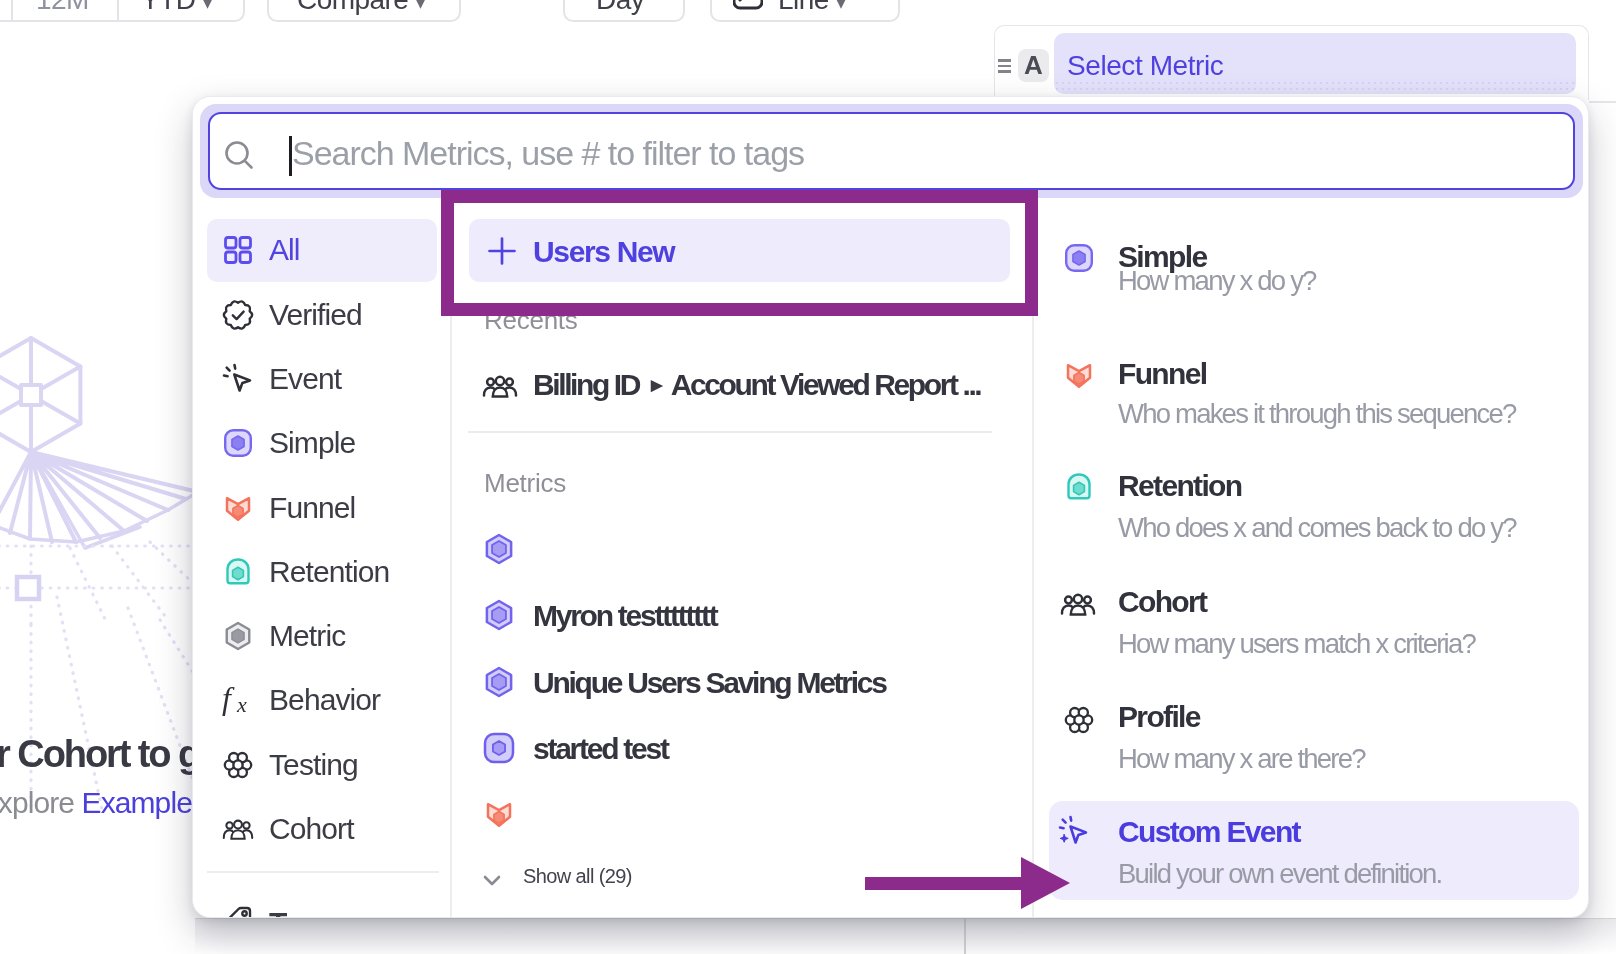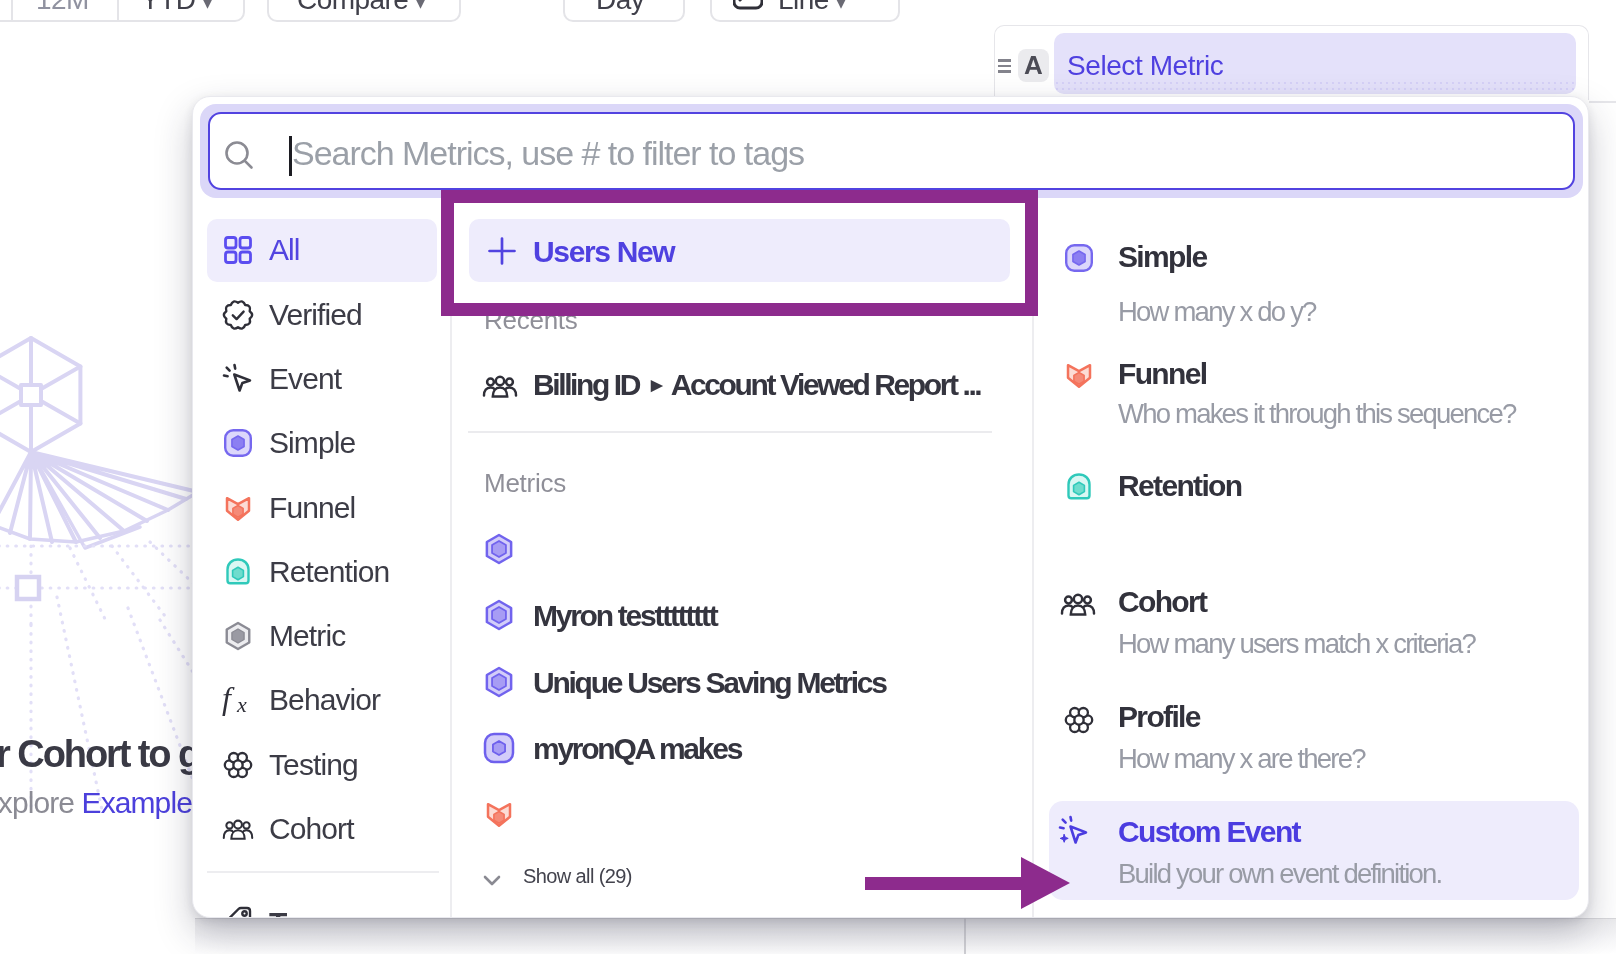--- a/index.html
+++ b/index.html
@@ -213,7 +213,7 @@
       <polygon points="16.00,23.00 9.94,19.50 9.94,12.50 16.00,9.00 22.06,12.50 22.06,19.50" fill="#8c7ff2" stroke="#7668ef" stroke-width="1.6" stroke-linejoin="round"></polygon>
     </svg>
 <div class="rtitle" style="left:925px;top:143px">Simple</div>
-<div class="rsub" style="left:925px;top:199px">How many x do y?</div>
+<div class="rsub" style="left:925px;top:168px">How many x do y?</div>
 
 <svg class="icon32" style="left:870px;top:262px" viewBox="0 0 32 32">
       <path d="M5 6.2 L16 12.2 L27 6.2 L27 18.8 L16 27.8 L5 18.8 Z" fill="#fcdcd5" stroke="#f4735c" stroke-width="2.5" stroke-linejoin="round"></path>

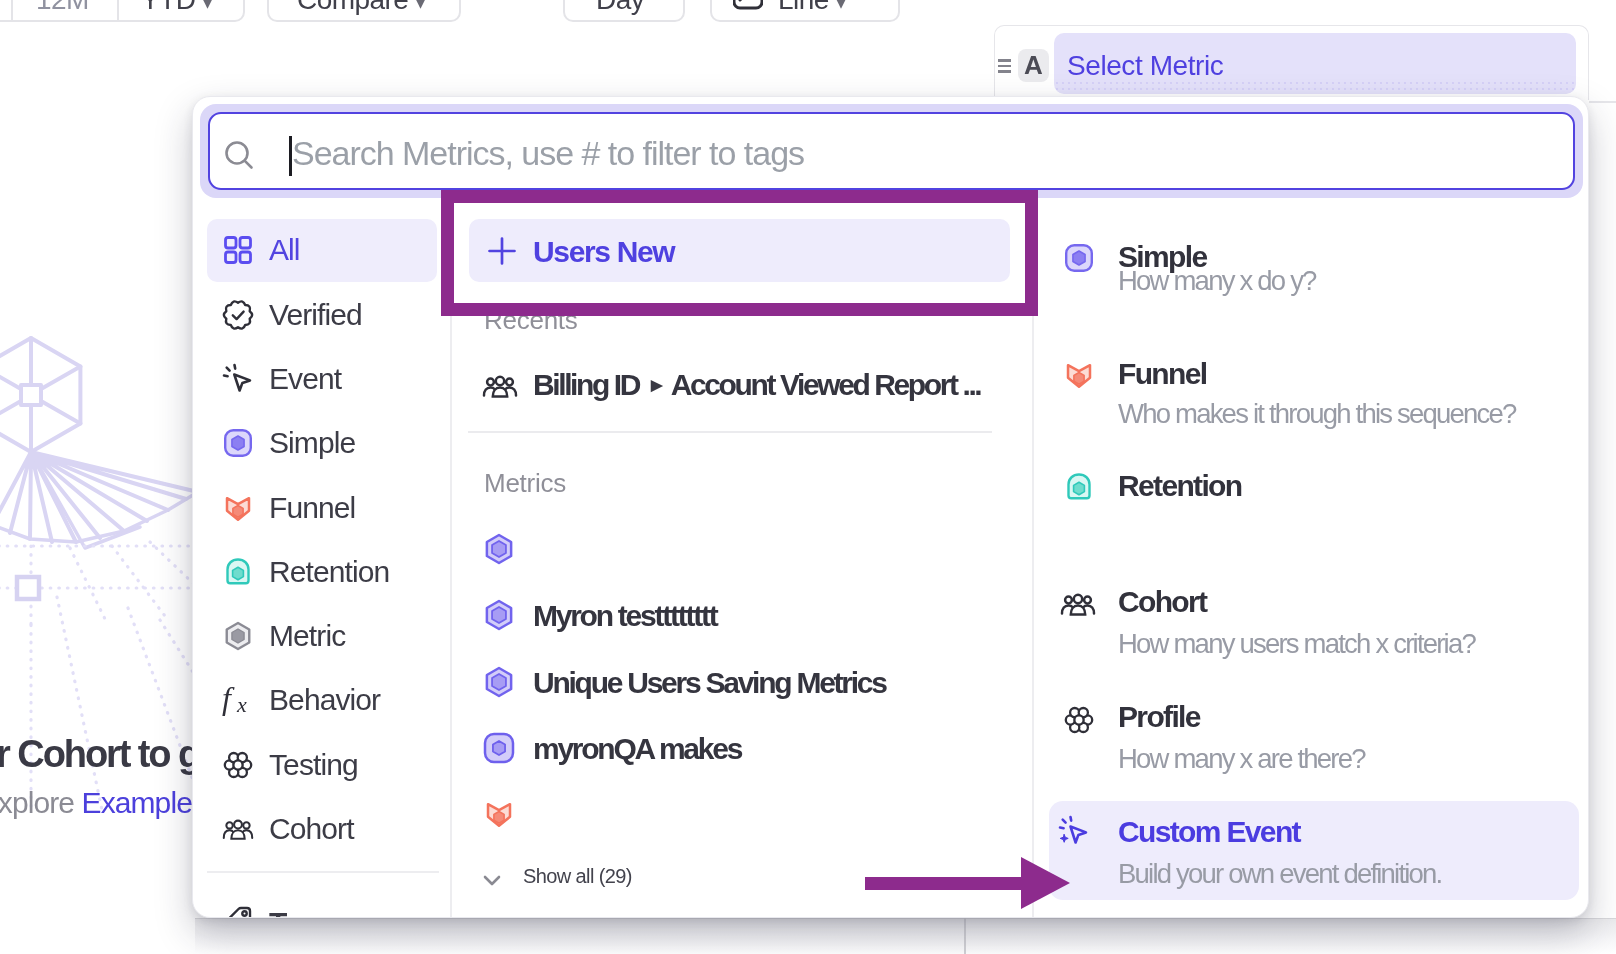--- a/index.html
+++ b/index.html
@@ -227,6 +227,7 @@
       <polygon points="16,23.7 10.6,20.6 10.6,14.4 16,11.3 21.4,14.4 21.4,20.6" fill="#6fdccd" stroke="#2fc9ba" stroke-width="1.6" stroke-linejoin="round"></polygon>
     </svg>
 <div class="rtitle" style="left:925px;top:372px">Retention</div>
+<div class="rsub" style="left:925px;top:415px">Who does x and comes back to do y?</div>
 
 <svg class="abs" style="left:866px;top:492px" width="38" height="30" viewBox="0 0 36 30" fill="#fff" stroke="#2f2f38" stroke-width="2.5" stroke-linecap="round">
       <circle cx="8.5" cy="11" r="3.4"></circle>

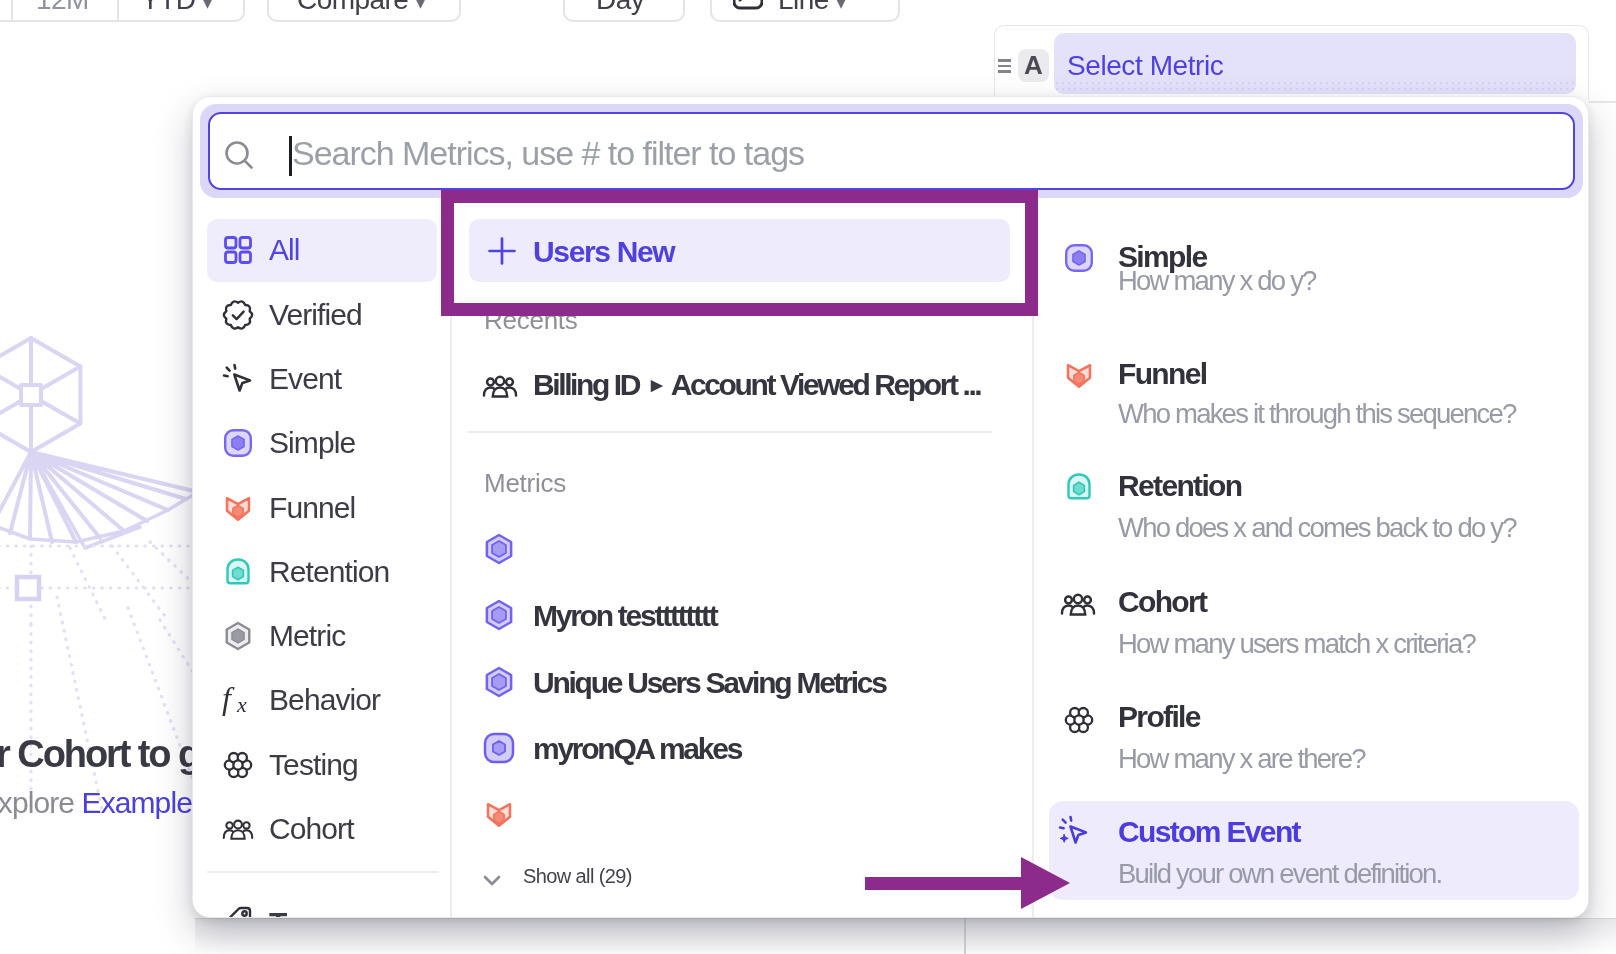--- a/index.html
+++ b/index.html
@@ -197,7 +197,7 @@
       <rect x="2" y="2" width="28" height="28" rx="9" fill="#d3cdf9" stroke="#6e60ed" stroke-width="2.5"></rect>
       <polygon points="16.00,23.00 9.94,19.50 9.94,12.50 16.00,9.00 22.06,12.50 22.06,19.50" fill="#a79cf4" stroke="#6e60ed" stroke-width="1.8" stroke-linejoin="round"></polygon>
     </svg>
-<div class="mrow" style="left:340px;top:635px">myronQA makes</div>
+<div class="mrow" style="left:340px;top:635px">started test</div>
 <svg class="icon32" style="left:290px;top:701px" viewBox="0 0 32 32">
       <path d="M5 6.2 L16 12.2 L27 6.2 L27 18.8 L16 27.8 L5 18.8 Z" fill="#fcdcd5" stroke="#f4735c" stroke-width="2.5" stroke-linejoin="round"></path>
       <polygon points="16,25.2 10.9,22.3 10.9,16.4 16,13.5 21.1,16.4 21.1,22.3" fill="#f58a77" stroke="#f4735c" stroke-width="1.6" stroke-linejoin="round"></polygon>

